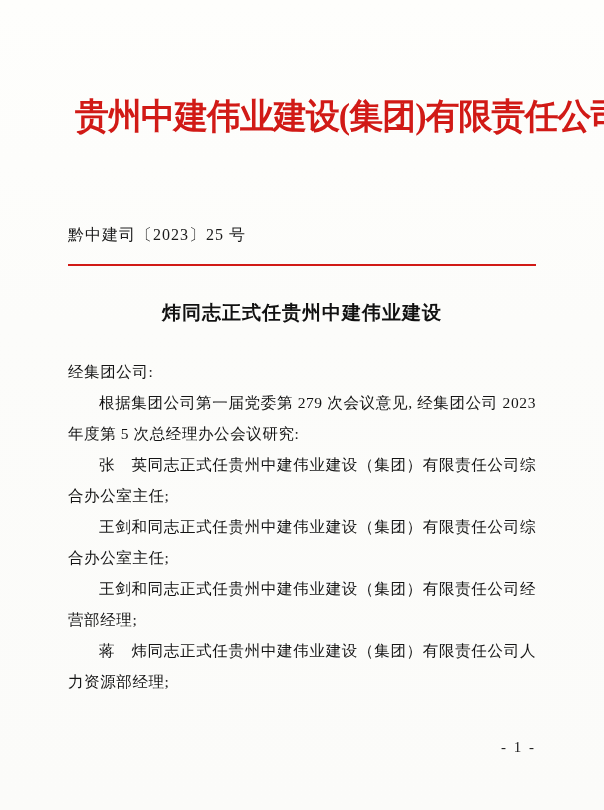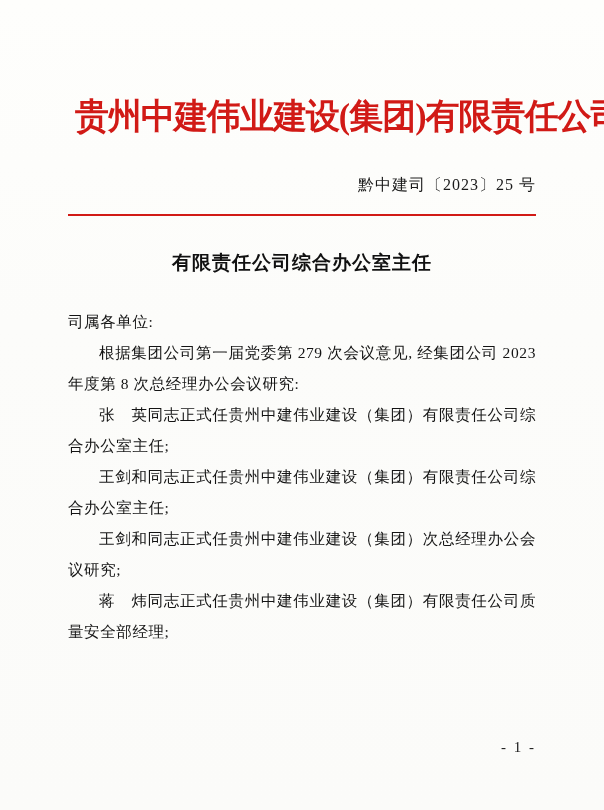--- a/index.html
+++ b/index.html
@@ -41,8 +41,8 @@
     transform: scaleX(0.97);
   }
   .doc-number {
-    margin-top: 38px;
-    text-align: right;
+    margin-top: 88px;
+    text-align: left;
     font-size: 16px;
     letter-spacing: 1px;
     color: #1a1a1a;

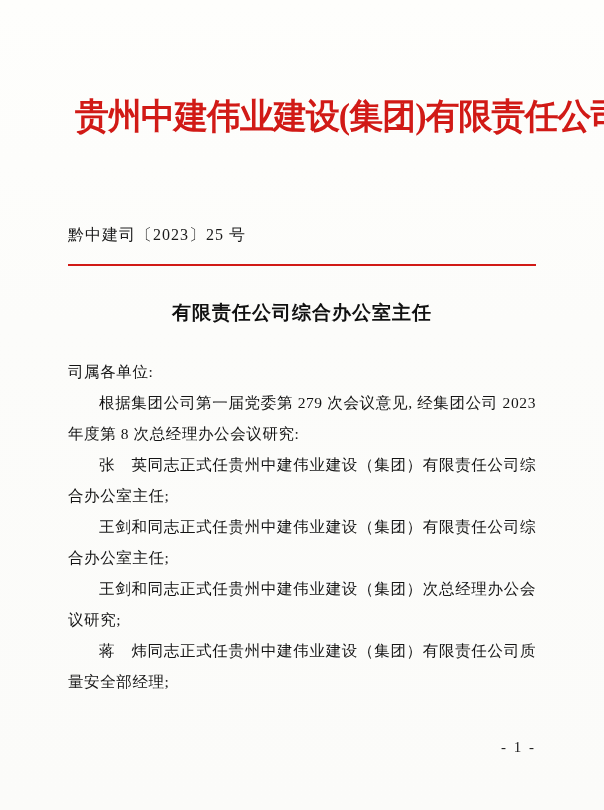--- a/index.html
+++ b/index.html
@@ -99,7 +99,7 @@
 
     <div class="red-rule"></div>
 
-    <div class="subject">有限责任公司综合办公室主任</div>
+    <div class="subject">炜同志正式任贵州中建伟业建设</div>
 
     <div class="body-text">
       <p class="para flush">司属各单位:</p>

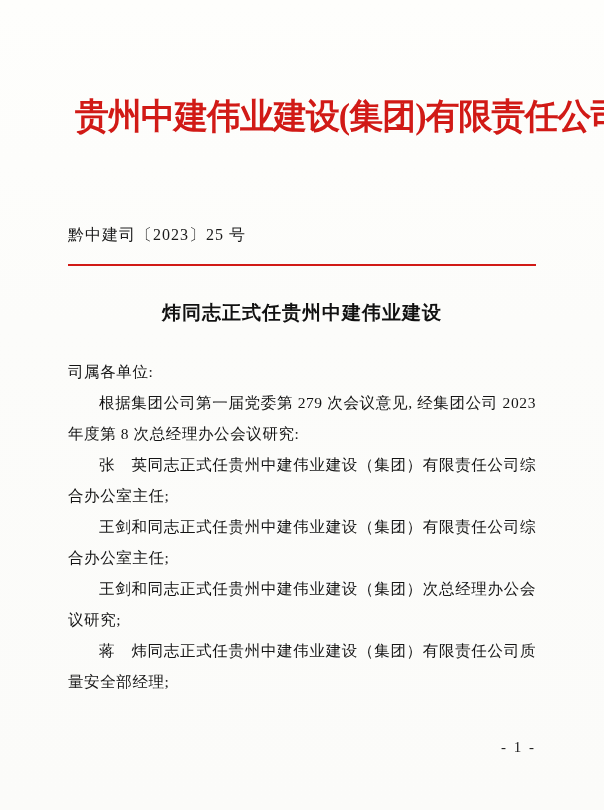--- a/index.html
+++ b/index.html
@@ -102,7 +102,7 @@
     <div class="subject">炜同志正式任贵州中建伟业建设</div>
 
     <div class="body-text">
-      <p class="para flush">司属各单位:</p>
+      <p class="para flush">经集团公司:</p>
       <p class="para">根据集团公司第一届党委第 279 次会议意见, 经集团公司 2023 年度第 8 次总经理办公会议研究:</p>
       <p class="para">张　英同志正式任贵州中建伟业建设（集团）有限责任公司综合办公室主任;</p>
       <p class="para">王剑和同志正式任贵州中建伟业建设（集团）有限责任公司综合办公室主任;</p>

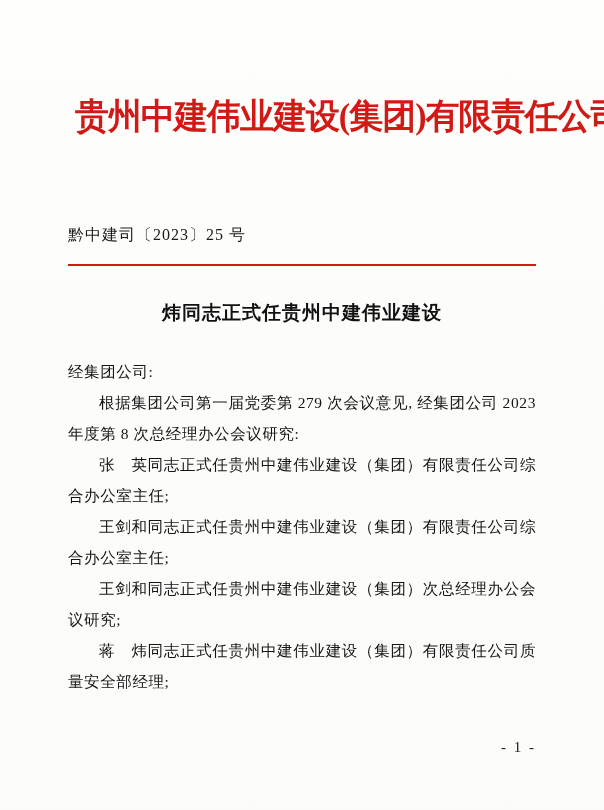--- a/index.html
+++ b/index.html
@@ -103,7 +103,7 @@
 
     <div class="body-text">
       <p class="para flush">经集团公司:</p>
-      <p class="para">根据集团公司第一届党委第 279 次会议意见, 经集团公司 2023 年度第 8 次总经理办公会议研究:</p>
+      <p class="para">根据集团公司第一届党委第 279 次会议意见, 经集团公司 2023 年度第 5 次总经理办公会议研究:</p>
       <p class="para">张　英同志正式任贵州中建伟业建设（集团）有限责任公司综合办公室主任;</p>
       <p class="para">王剑和同志正式任贵州中建伟业建设（集团）有限责任公司综合办公室主任;</p>
       <p class="para">王剑和同志正式任贵州中建伟业建设（集团）次总经理办公会议研究;</p>

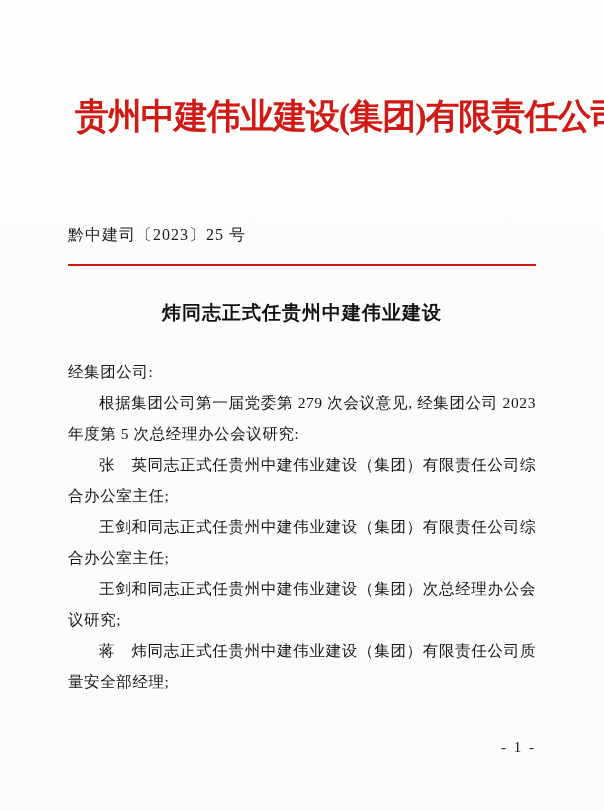--- a/index.html
+++ b/index.html
@@ -106,7 +106,7 @@
       <p class="para">根据集团公司第一届党委第 279 次会议意见, 经集团公司 2023 年度第 5 次总经理办公会议研究:</p>
       <p class="para">张　英同志正式任贵州中建伟业建设（集团）有限责任公司综合办公室主任;</p>
       <p class="para">王剑和同志正式任贵州中建伟业建设（集团）有限责任公司综合办公室主任;</p>
-      <p class="para">王剑和同志正式任贵州中建伟业建设（集团）次总经理办公会议研究;</p>
+      <p class="para">王剑和同志正式任贵州中建伟业建设（集团）有限责任公司经营部经理;</p>
       <p class="para">蒋　炜同志正式任贵州中建伟业建设（集团）有限责任公司质量安全部经理;</p>
     </div>
 

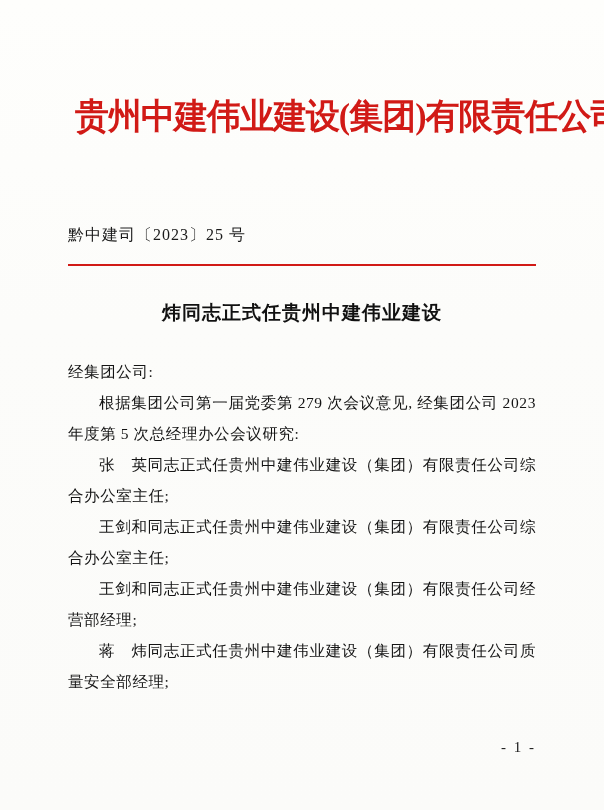--- a/index.html
+++ b/index.html
@@ -107,7 +107,7 @@
       <p class="para">张　英同志正式任贵州中建伟业建设（集团）有限责任公司综合办公室主任;</p>
       <p class="para">王剑和同志正式任贵州中建伟业建设（集团）有限责任公司综合办公室主任;</p>
       <p class="para">王剑和同志正式任贵州中建伟业建设（集团）有限责任公司经营部经理;</p>
-      <p class="para">蒋　炜同志正式任贵州中建伟业建设（集团）有限责任公司质量安全部经理;</p>
+      <p class="para">蒋　炜同志正式任贵州中建伟业建设（集团）有限责任公司人力资源部经理;</p>
     </div>
 
   </div>

